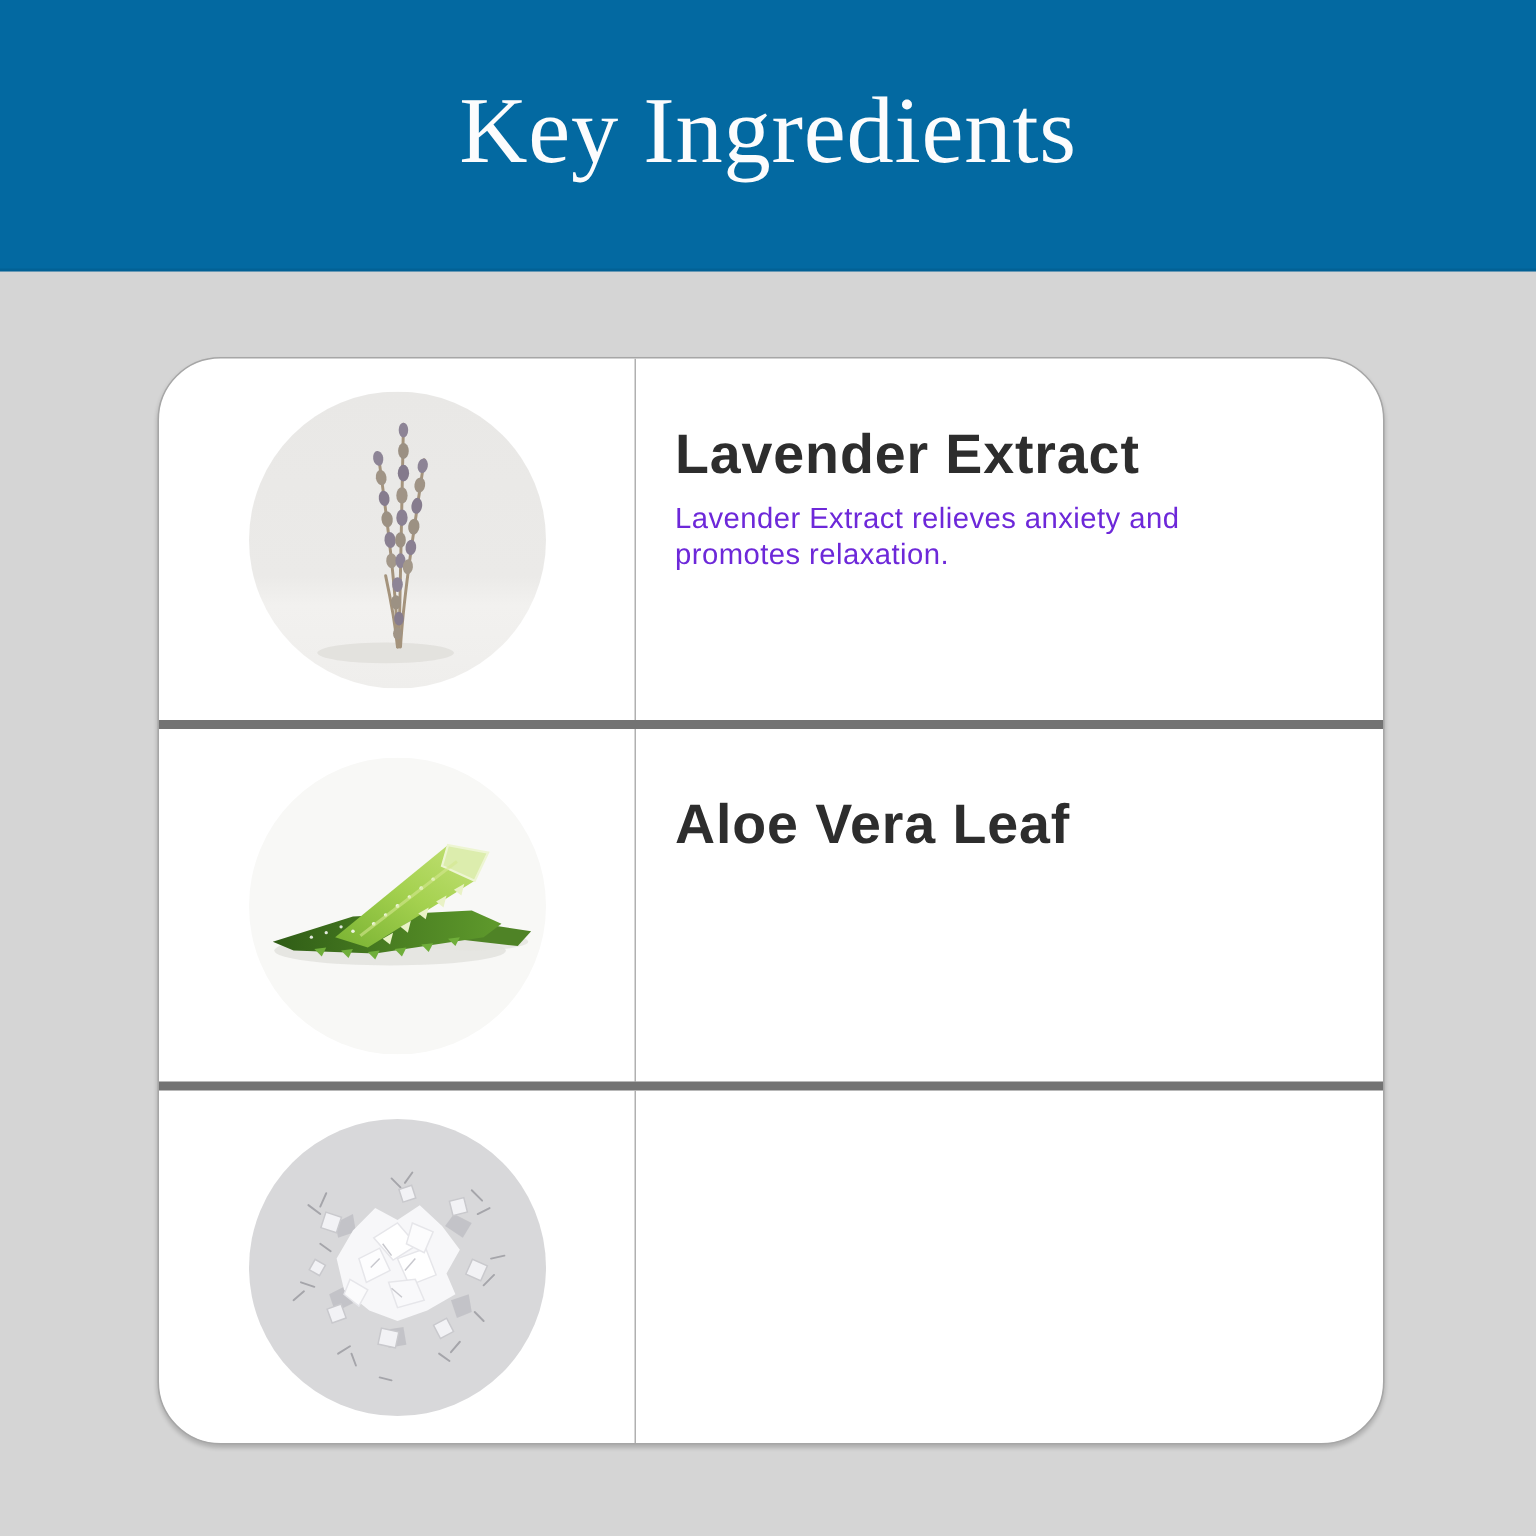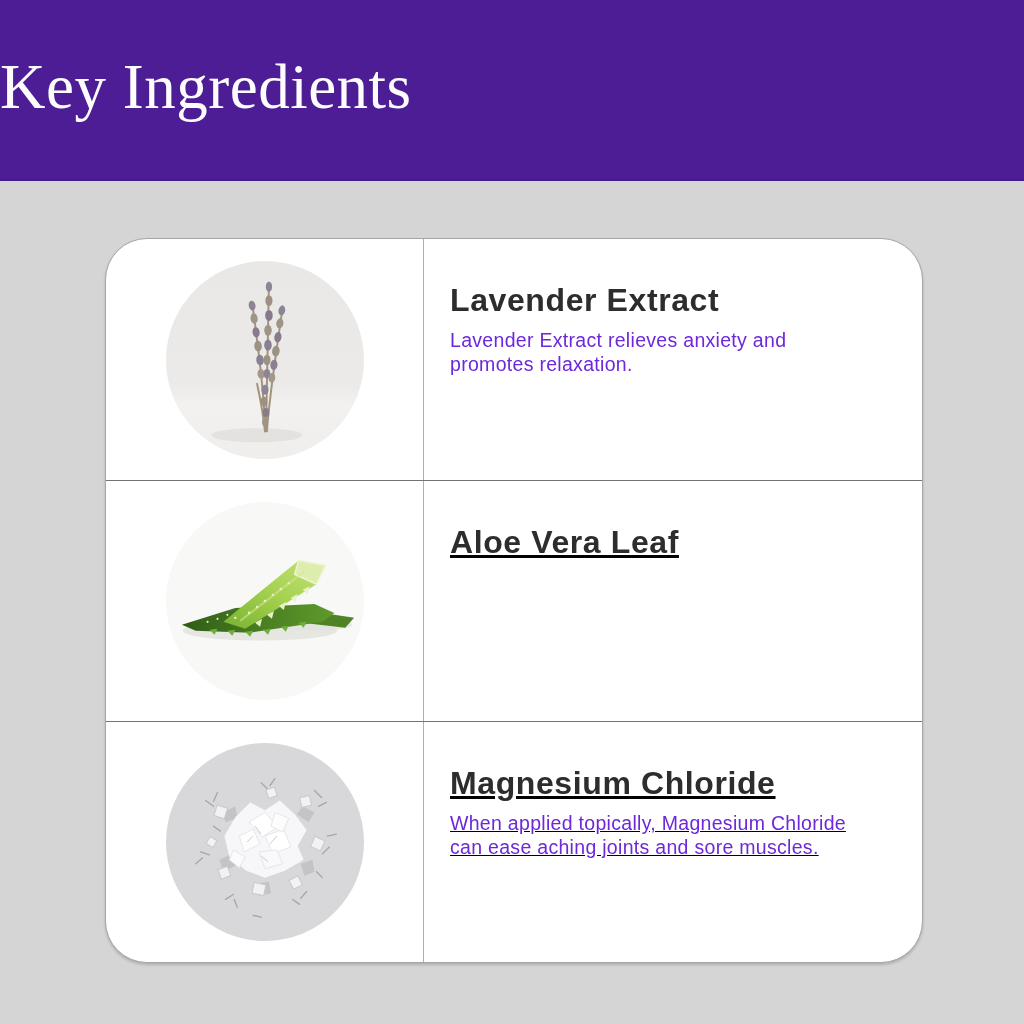--- a/index.html
+++ b/index.html
@@ -10,8 +10,8 @@
 
   .header {
     position:absolute; top:0; left:0; width:1024px; height:181px;
-    background:#4c1d95;
-    display:flex; align-items:center; 
+    background:#0369a1;
+    display:flex; align-items:center; justify-content:center;
     border-bottom:2px solid rgba(0,0,0,0.07);
   }
   .title {

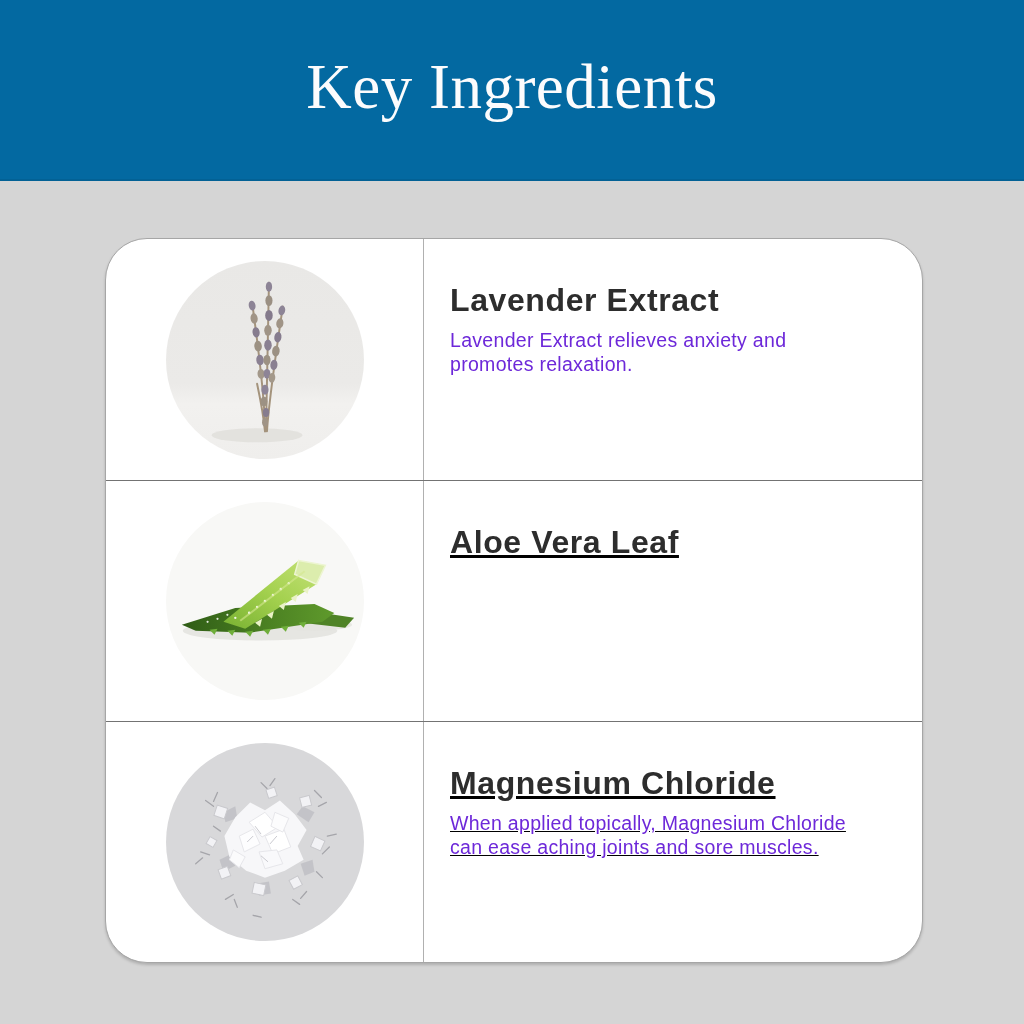--- a/index.html
+++ b/index.html
@@ -40,7 +40,7 @@
 
   .text-cell { padding:42px 30px 0 26px; }
   .ingredient-name {
-    font-size:32px; font-weight:600; letter-spacing:0.6px; color:#2d2d2d;
+    font-size:37px; font-weight:600; letter-spacing:0.6px; color:#2d2d2d;
     line-height:1.2; margin-bottom:10px;
   }
   .ingredient-desc {

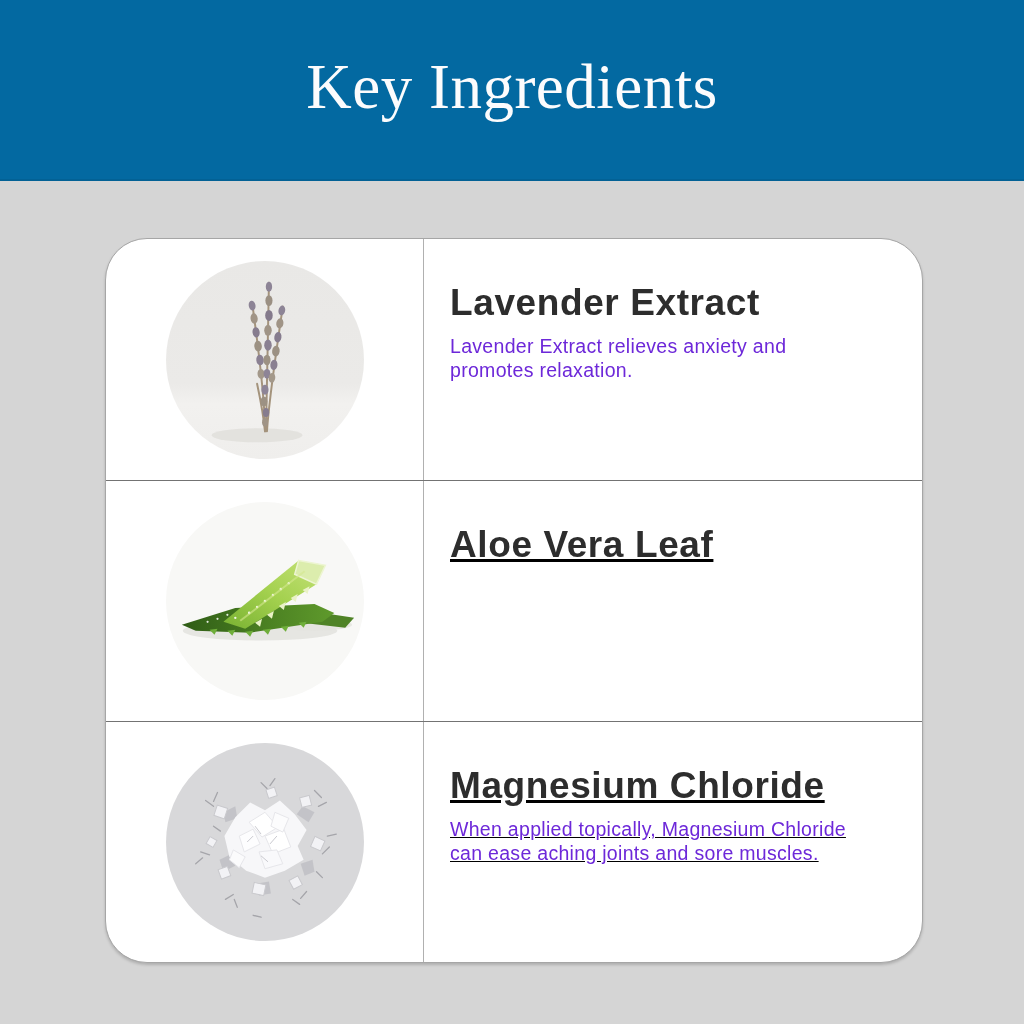--- a/index.html
+++ b/index.html
@@ -27,7 +27,7 @@
     display:grid; grid-template-rows:1fr 1fr 1fr;
   }
   .row { display:grid; grid-template-columns:318px 1fr; min-height:0; }
-  .row + .row { border-top:1px solid #737373;text-decoration:underline; }
+  .row + .row { border-top:6px solid #737373; }
 
   .media-cell {
     border-right:1px solid #b0b0b0;

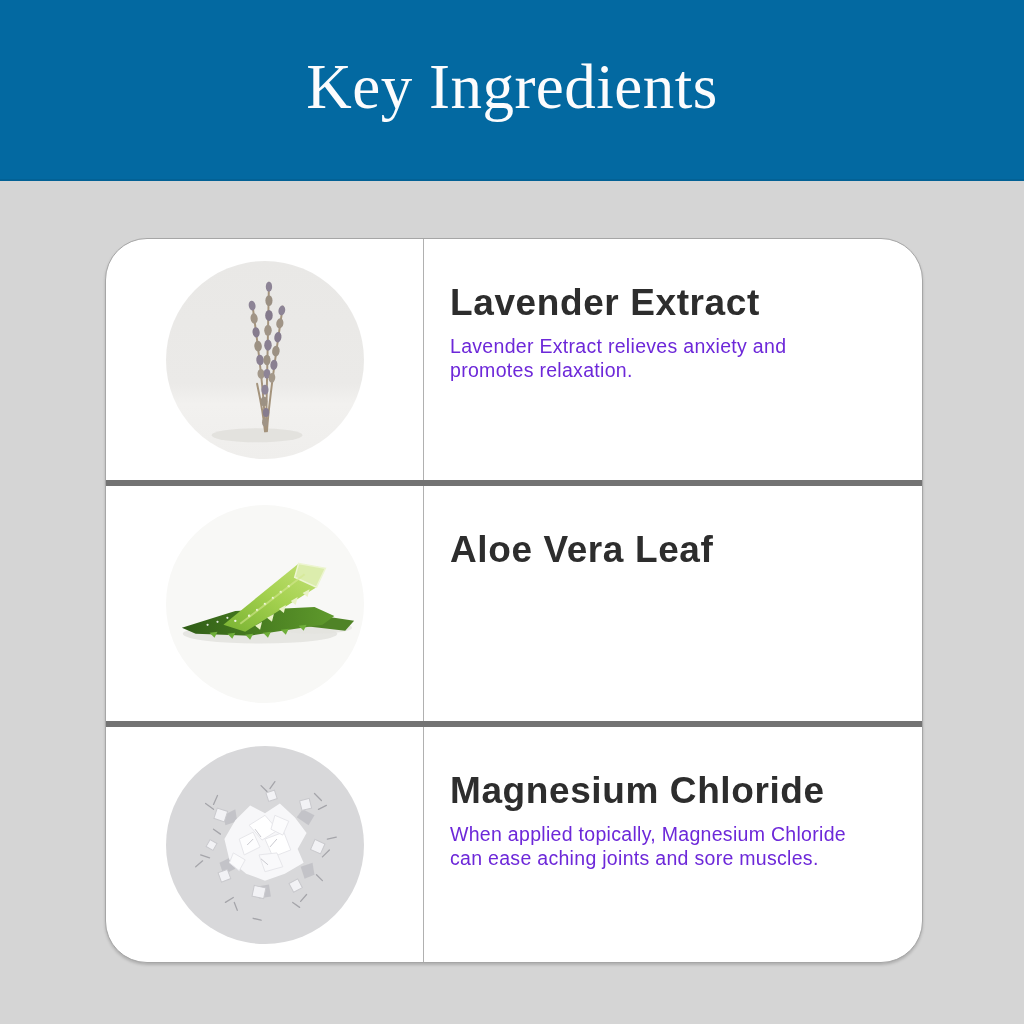--- a/index.html
+++ b/index.html
@@ -237,10 +237,6 @@
           </svg>
         </div>
       </div>
-      <div class="text-cell">
-        <div class="ingredient-name">Magnesium Chloride</div>
-        <div class="ingredient-desc">When applied topically, Magnesium Chloride can ease aching joints and sore muscles.</div>
-      </div>
     </div>
 
   </div>

